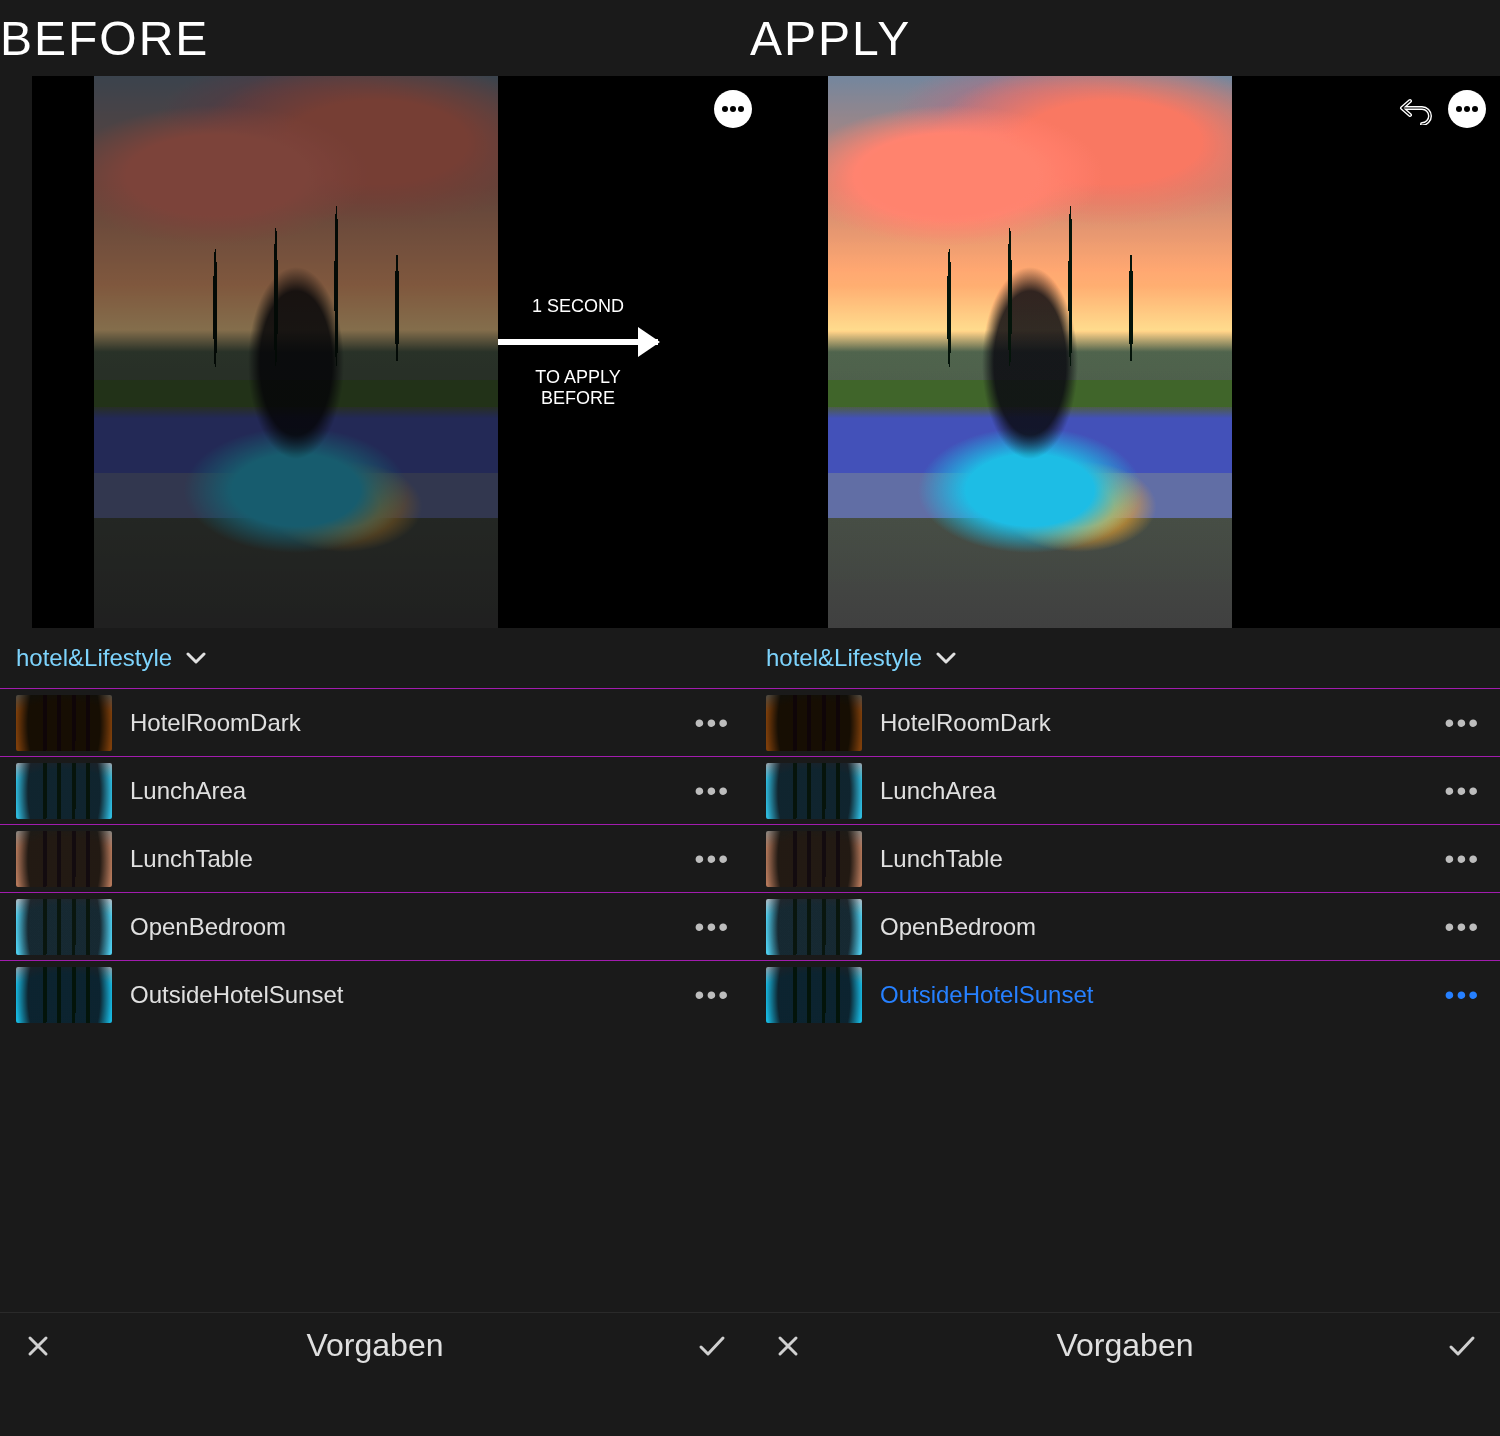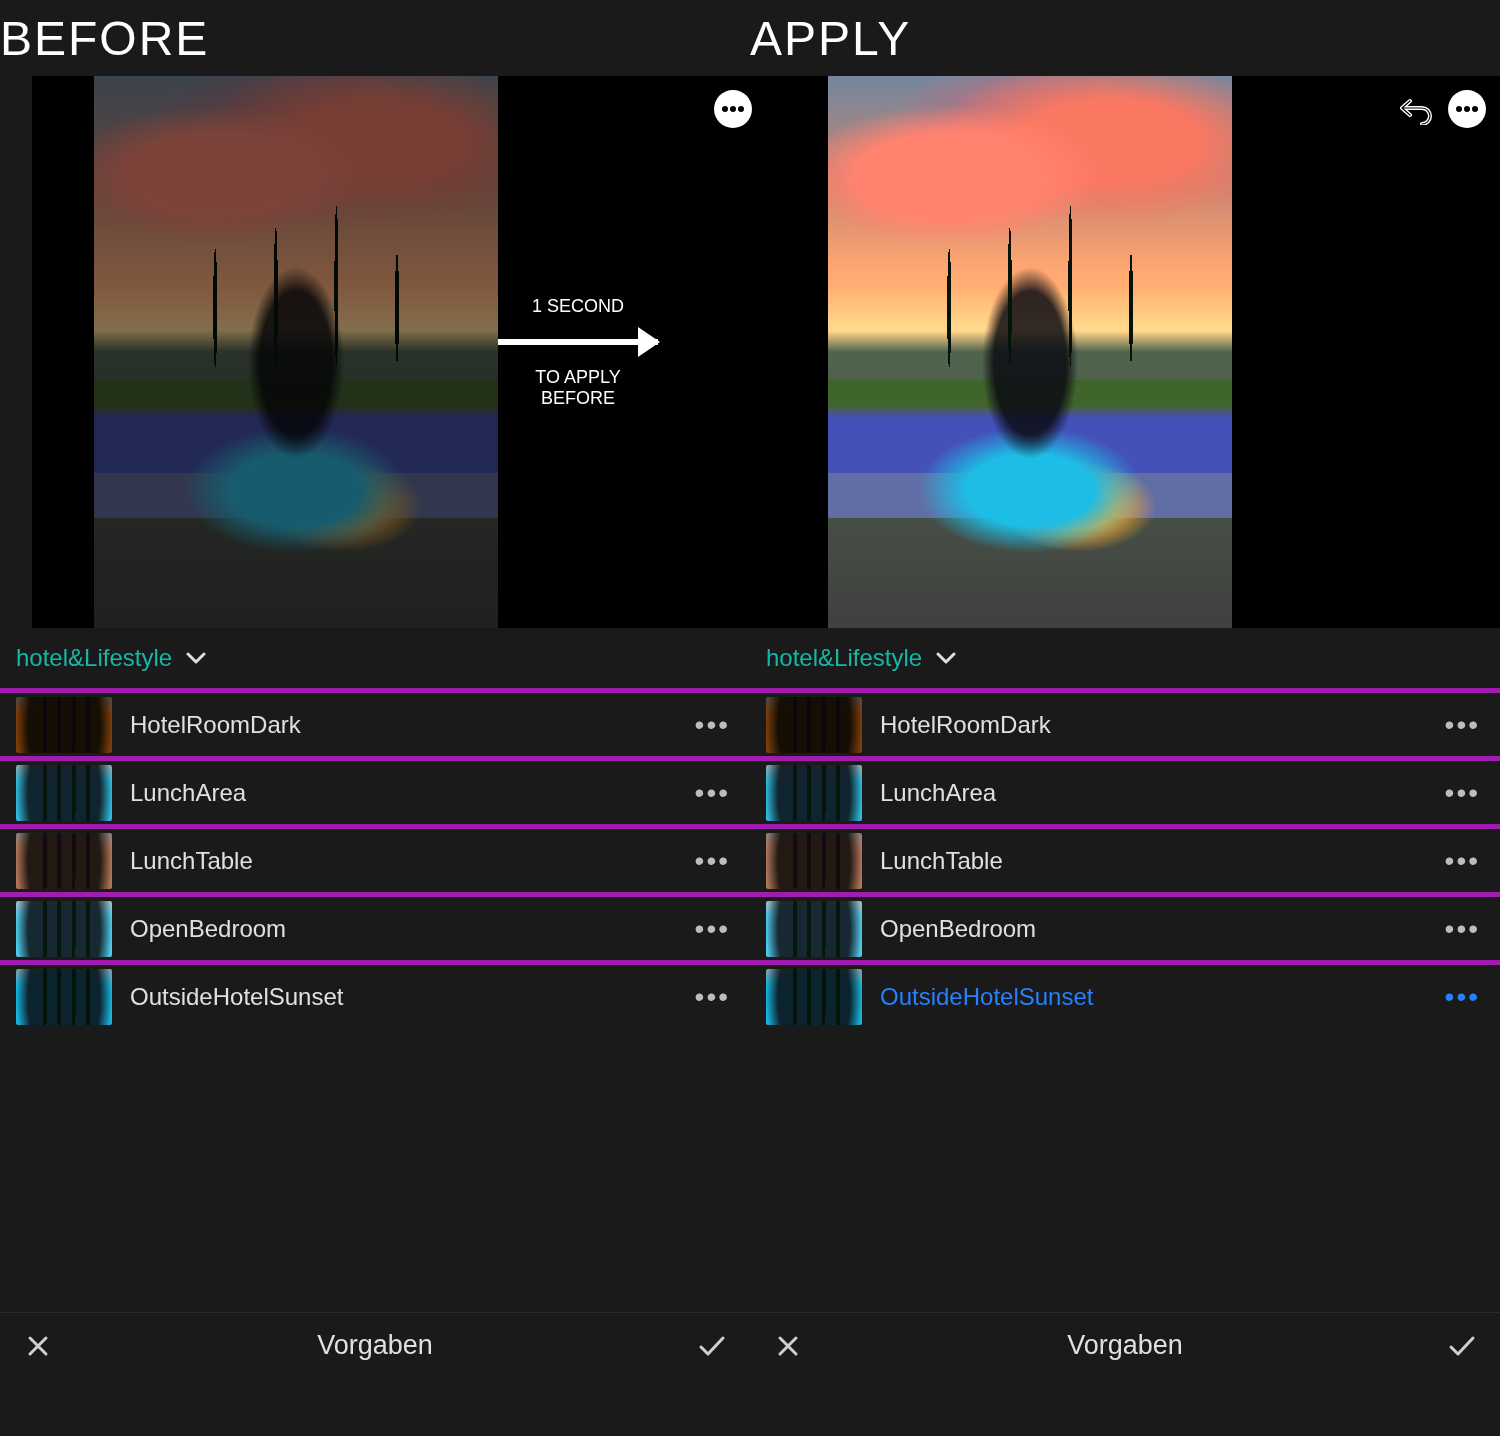--- a/index.html
+++ b/index.html
@@ -84,7 +84,7 @@
 
   .group-row {
     height:60px; display:flex; align-items:center; padding:0 16px; gap:14px;
-    font-size:24px; color:#14b8a6;
+    font-size:24px; color:#7dd3fc;
   }
 
   .preset-list { flex:1; display:flex; flex-direction:column; }

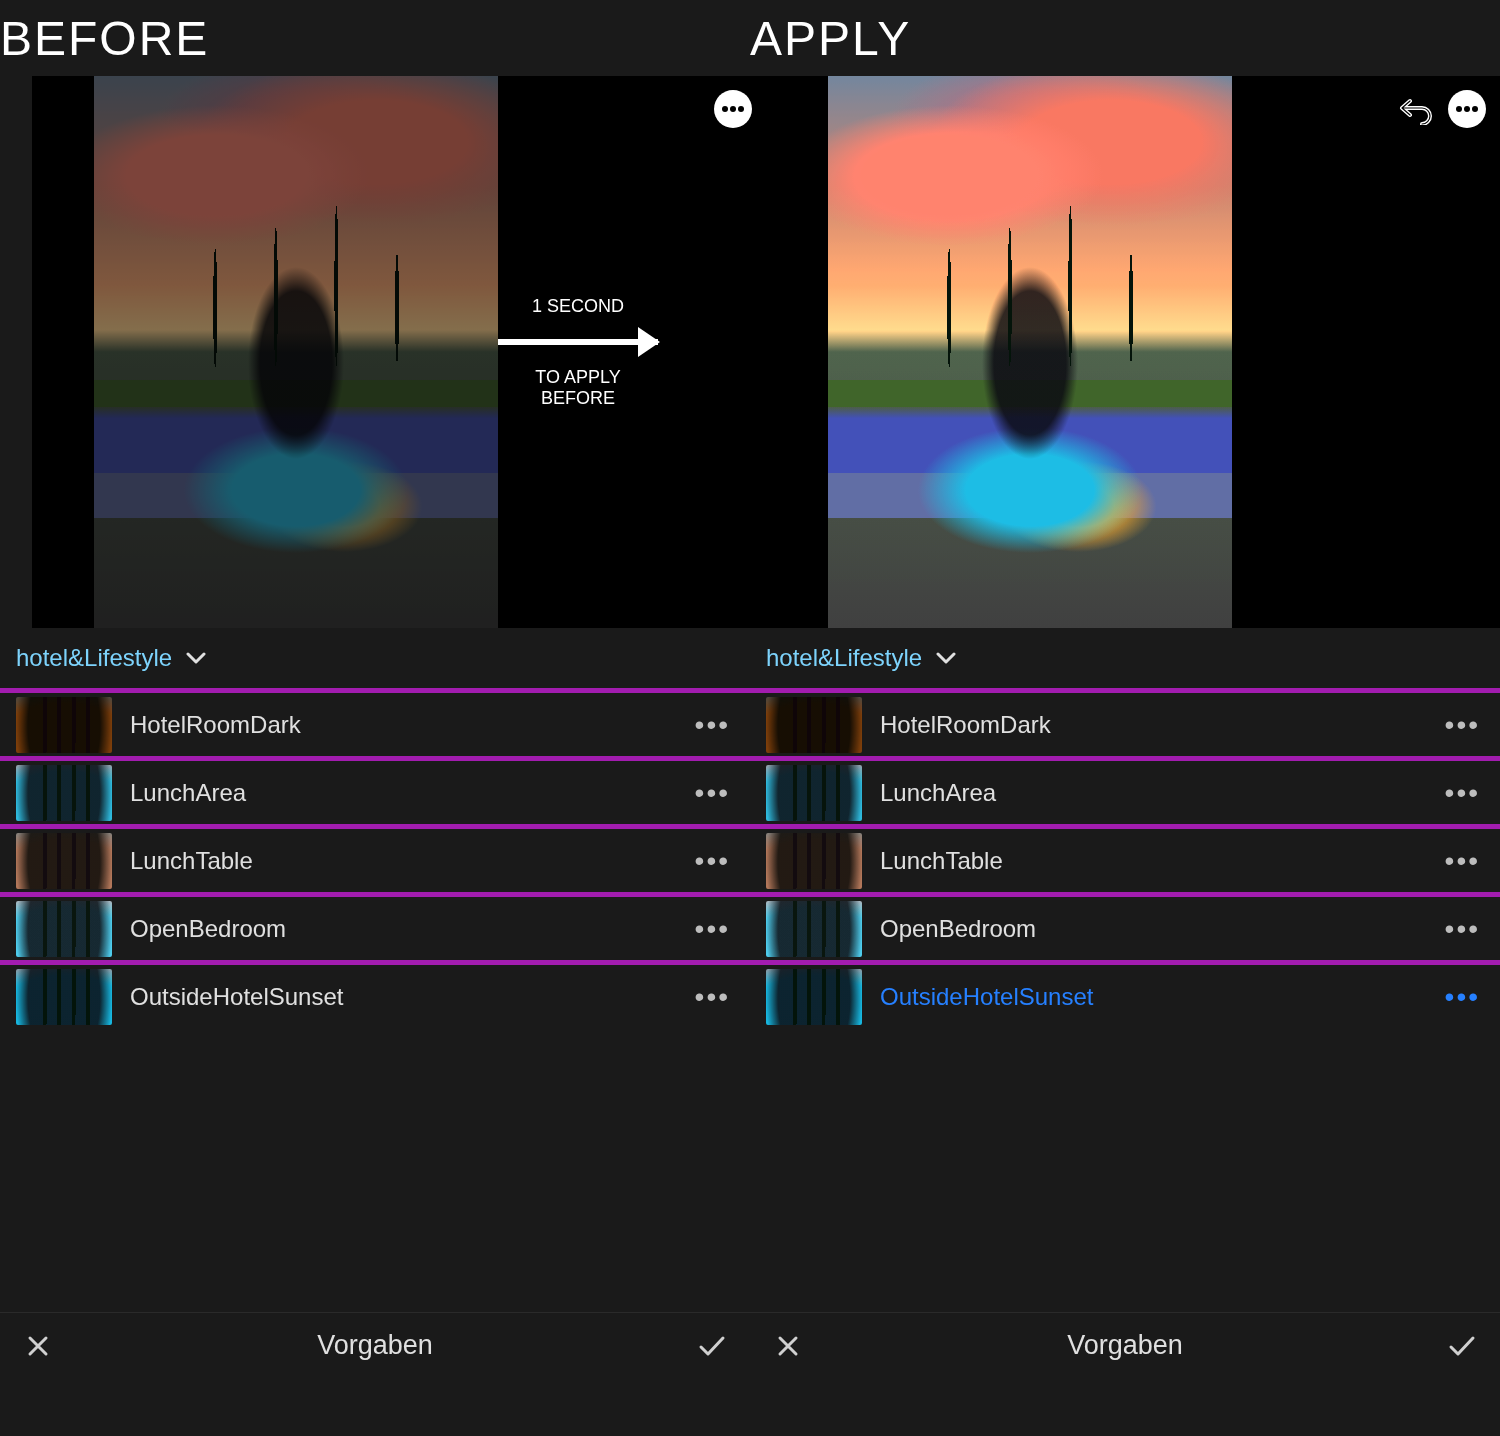--- a/index.html
+++ b/index.html
@@ -90,7 +90,7 @@
   .preset-list { flex:1; display:flex; flex-direction:column; }
   .preset-row {
     height:68px; display:flex; align-items:center; gap:18px; padding:0 16px;
-    border-top:5px solid #a21caf;
+    border-top:1px solid #a21caf;
   }
   .thumb { width:96px; height:56px; border-radius:2px; overflow:hidden; flex-shrink:0; }
   .thumb .sunset { transform: scale(1.0); }

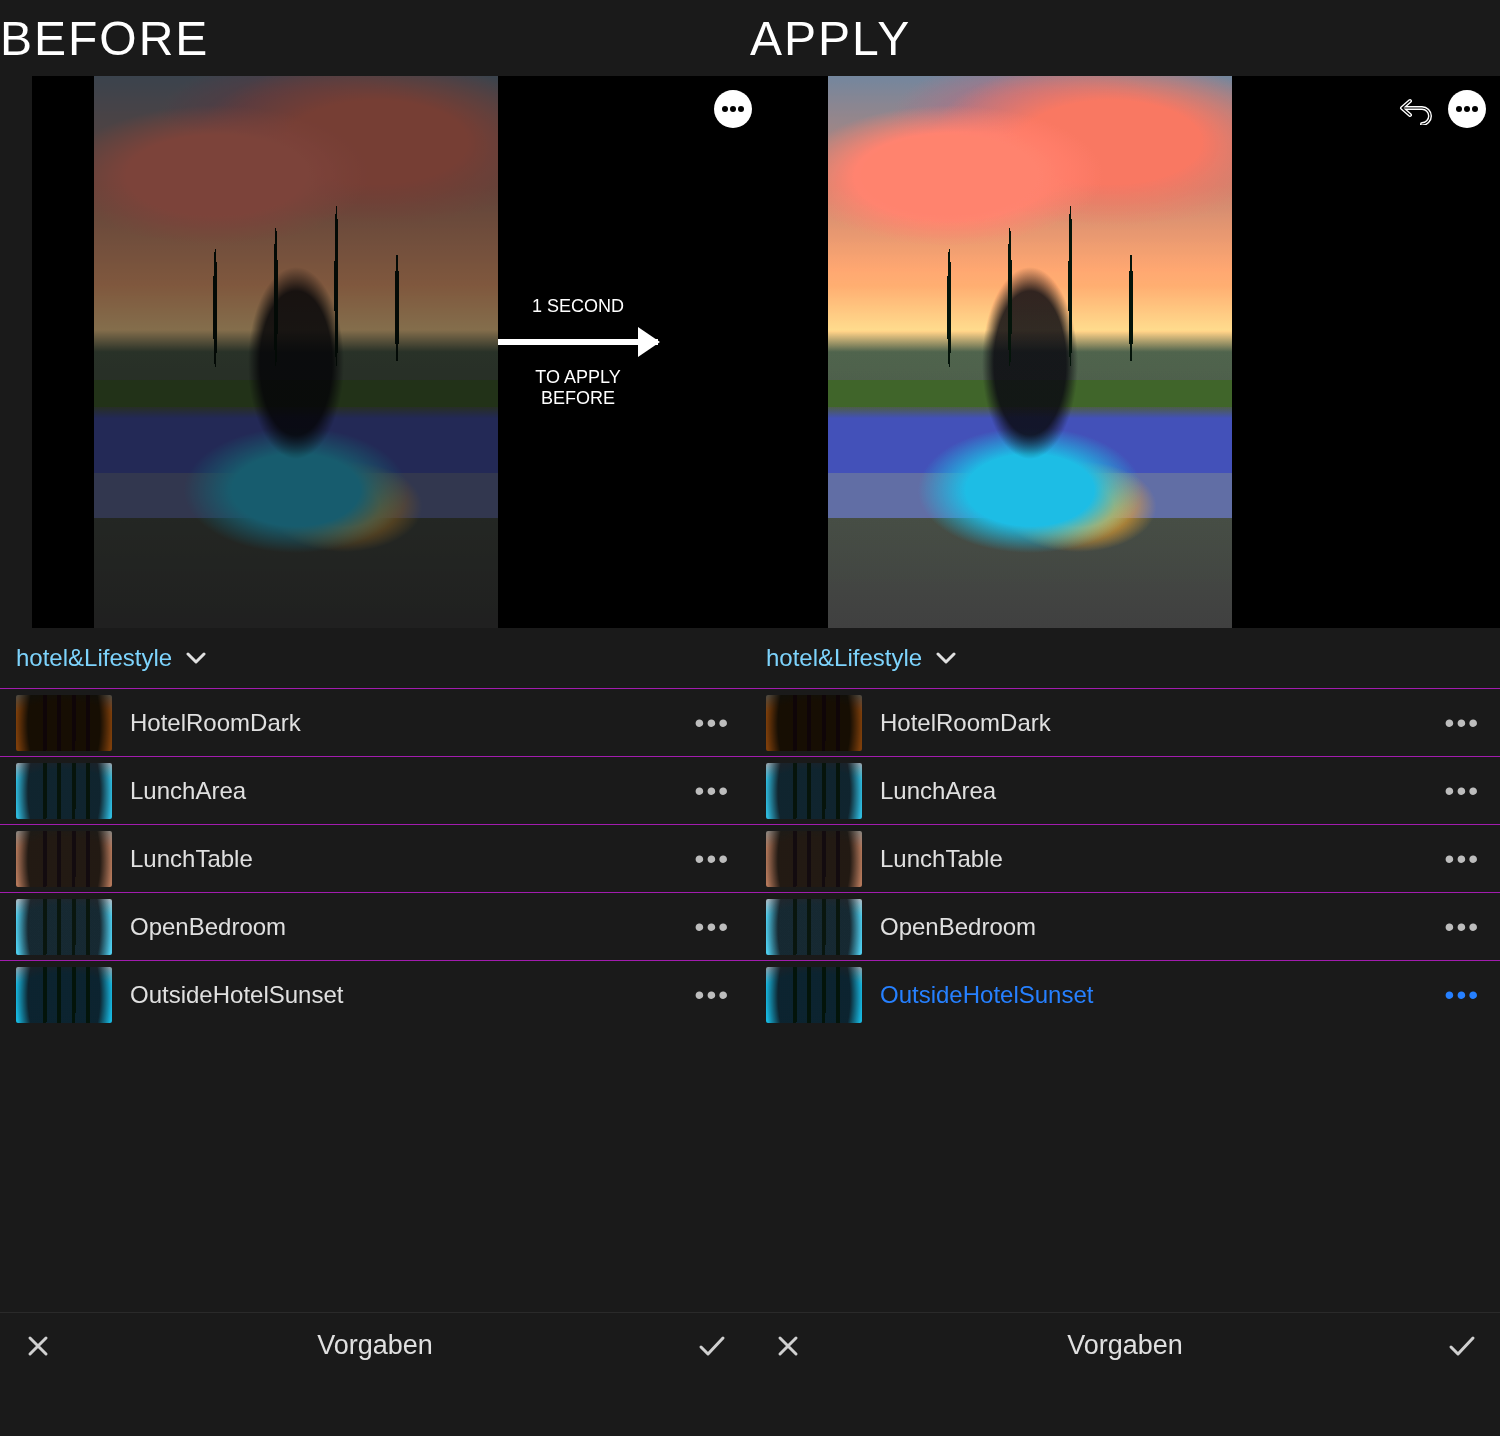--- a/index.html
+++ b/index.html
@@ -103,7 +103,7 @@
     height:66px; margin-top:auto; display:flex; align-items:center; padding:0 20px;
     border-top:1px solid #2a2a2a; background:#1a1a1a;
   }
-  .bb-center { flex:1; text-align:center; font-size:27px; color:#e0e0e0; }
+  .bb-center { flex:1; text-align:center; font-size:32px; color:#e0e0e0; }
   .bb-icon { width:36px; height:36px; display:flex; align-items:center; justify-content:center; color:#d0d0d0; }
 
   svg { display:block; }

